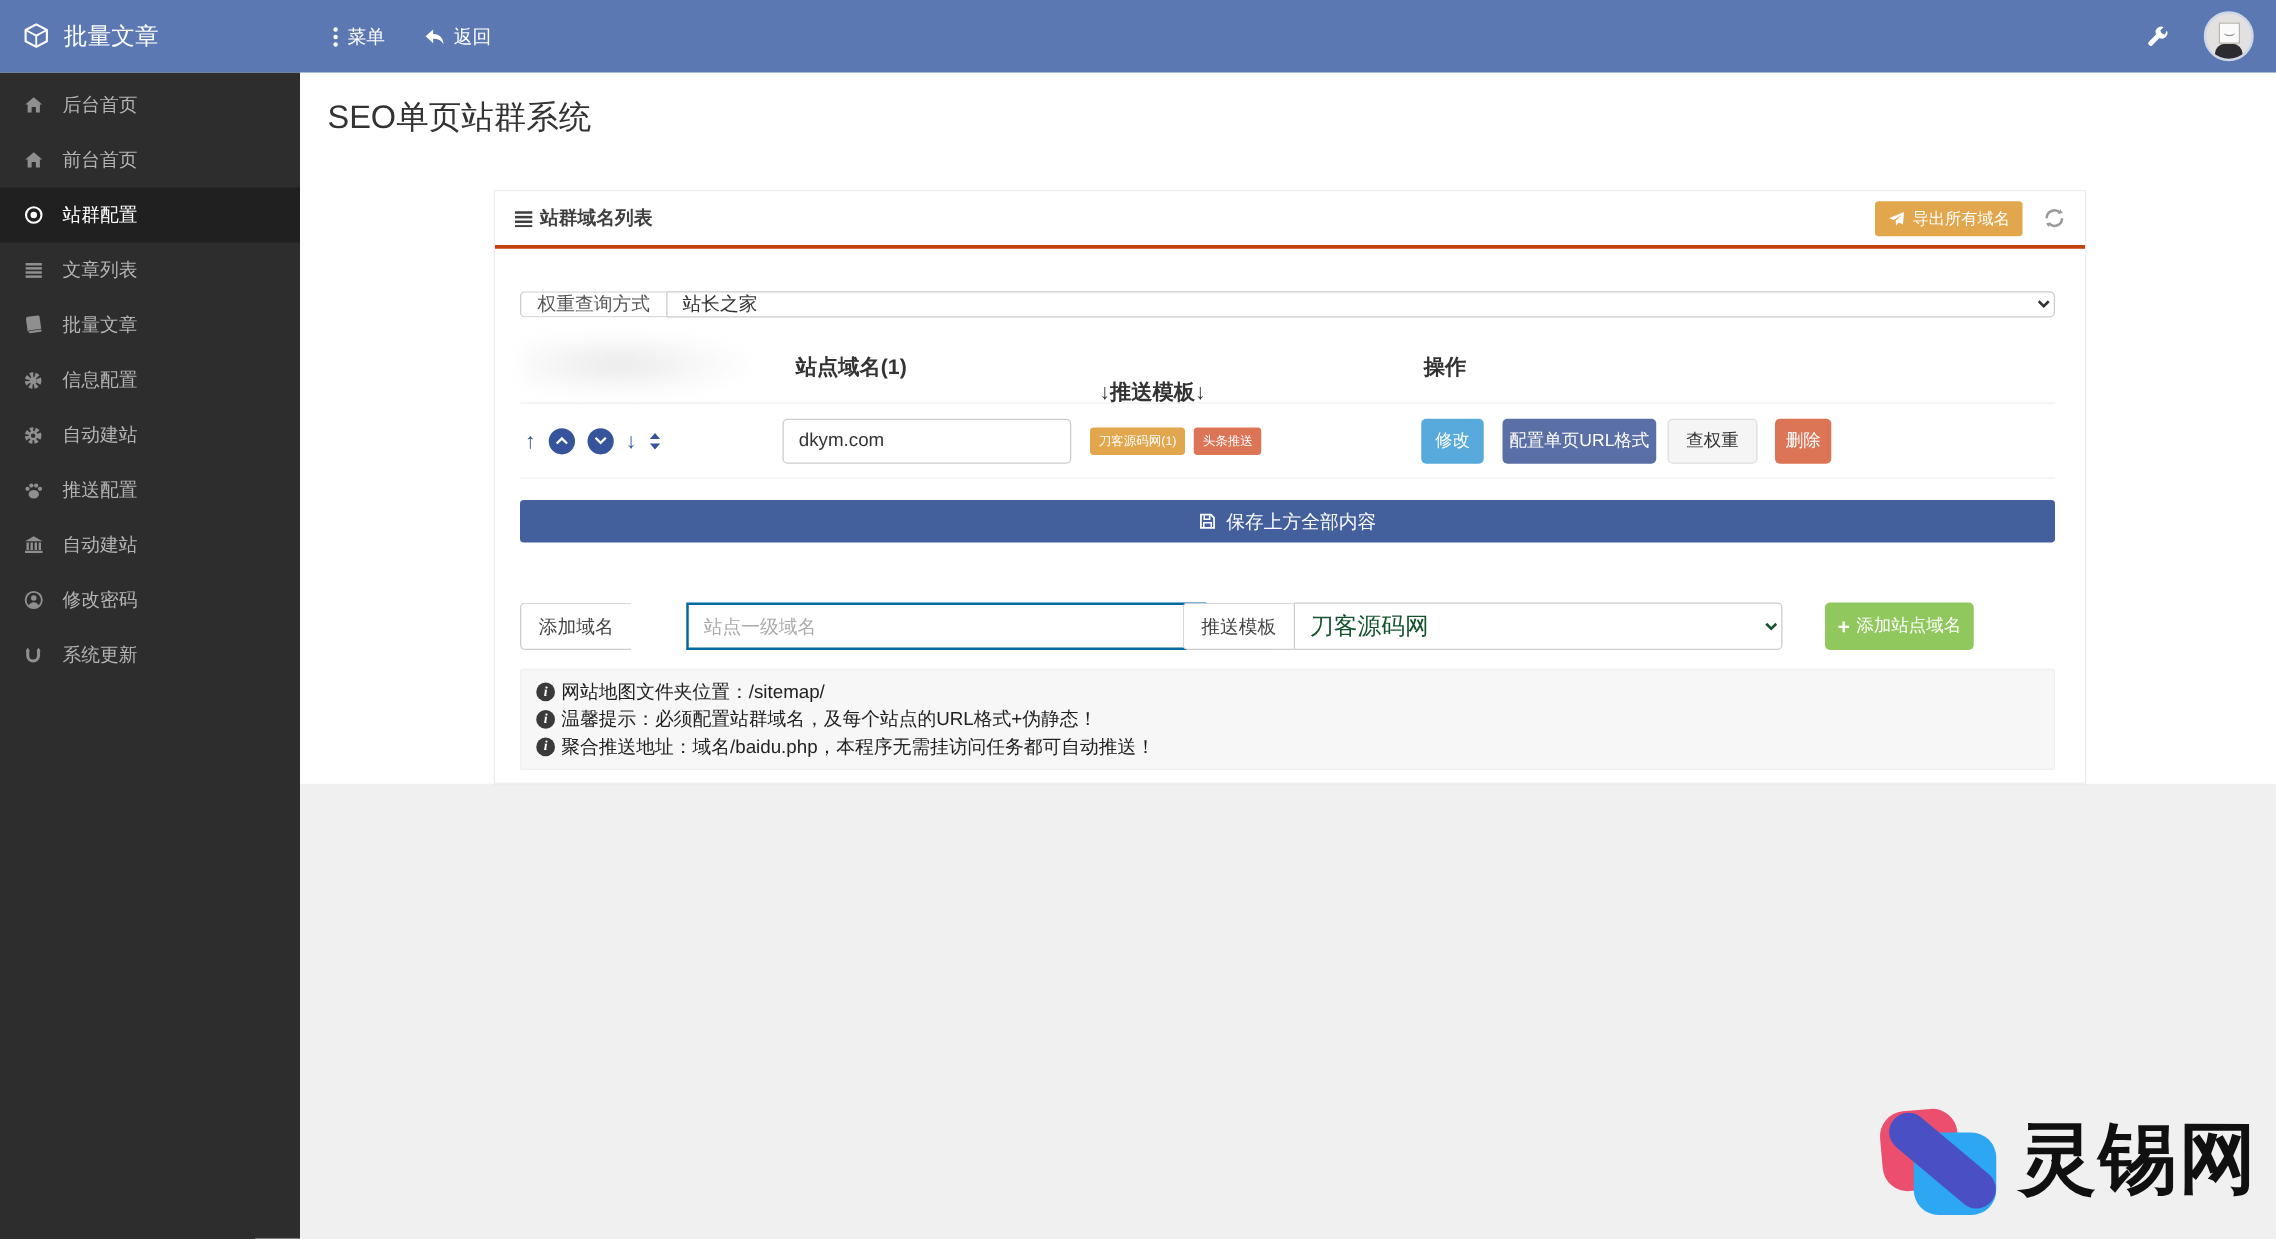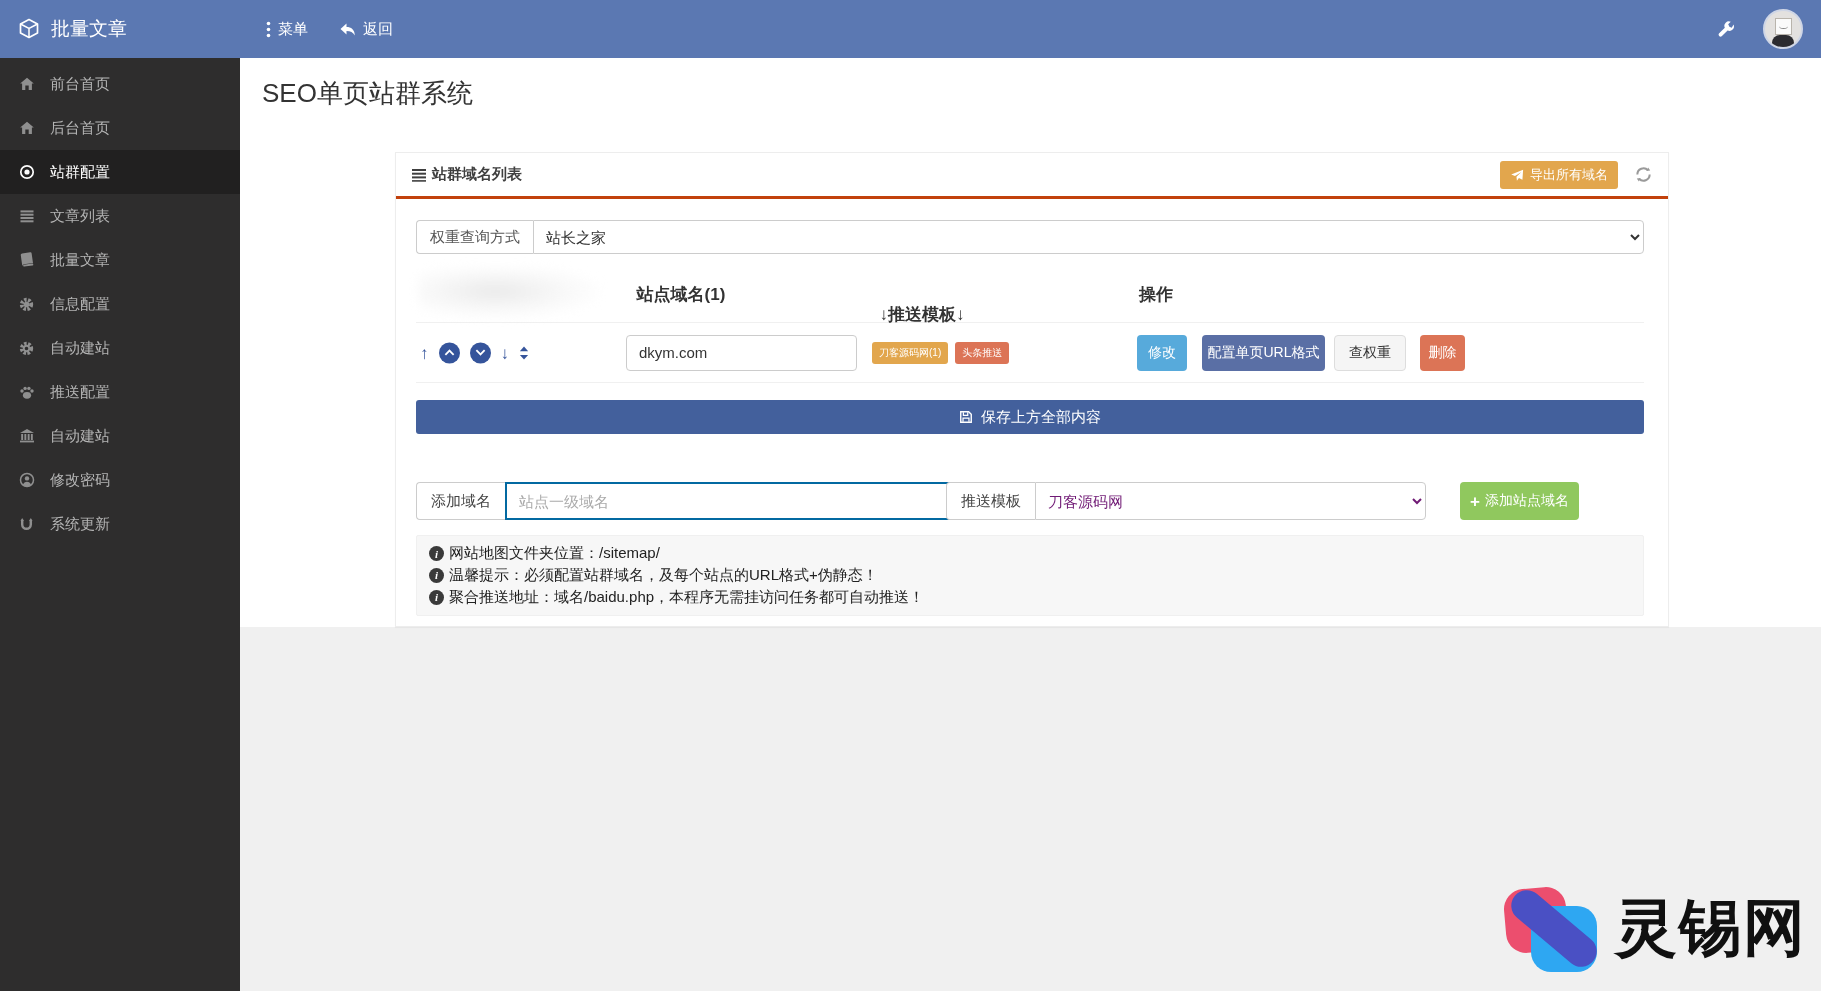--- a/index.html
+++ b/index.html
@@ -203,7 +203,7 @@
             <path d="M8 1.8 14.8 7.6h-1.9V14H9.7V9.6H6.3V14H3.1V7.6H1.2Z" fill="currentColor"></path>
           </svg>
       </span>
-      <span>前台首页</span>
+      <span>后台首页</span>
     </div>
 
     <div class="side-item">
@@ -212,7 +212,7 @@
             <path d="M8 1.8 14.8 7.6h-1.9V14H9.7V9.6H6.3V14H3.1V7.6H1.2Z" fill="currentColor"></path>
           </svg>
       </span>
-      <span>后台首页</span>
+      <span>前台首页</span>
     </div>
 
     <div class="side-item active">

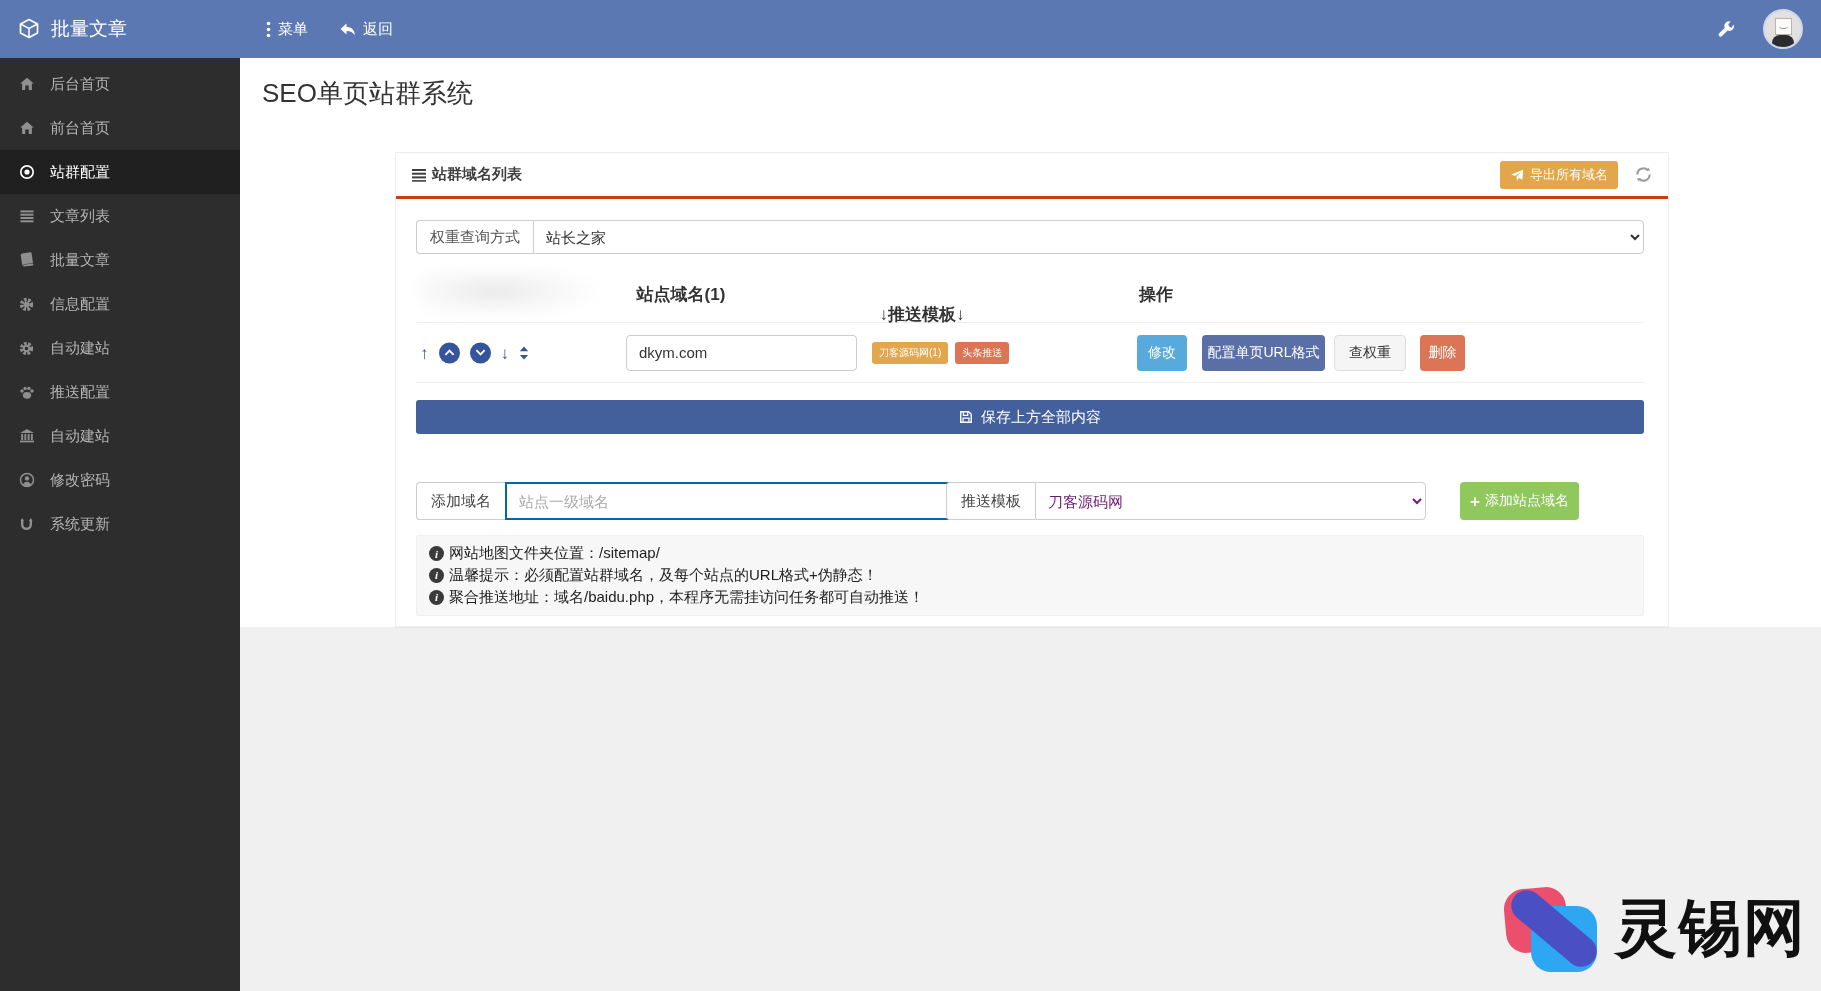--- a/index.html
+++ b/index.html
@@ -54,7 +54,7 @@
   .panel-body { position:relative; height:428px; }
 
   
-  .row-query { position:absolute; left:20px; right:24px; top:21px; height:34px; display:flex; }
+  .row-query { position:absolute; left:20px; right:24px; top:21px; height:34px; display:flex;align-items:flex-end; }
   .addon { border:1px solid #ccc; border-right:none; background:#fff; color:#555;
     font-size:15px; display:flex; align-items:center; padding:0 13px;
     border-radius:4px 0 0 4px; white-space:nowrap; }

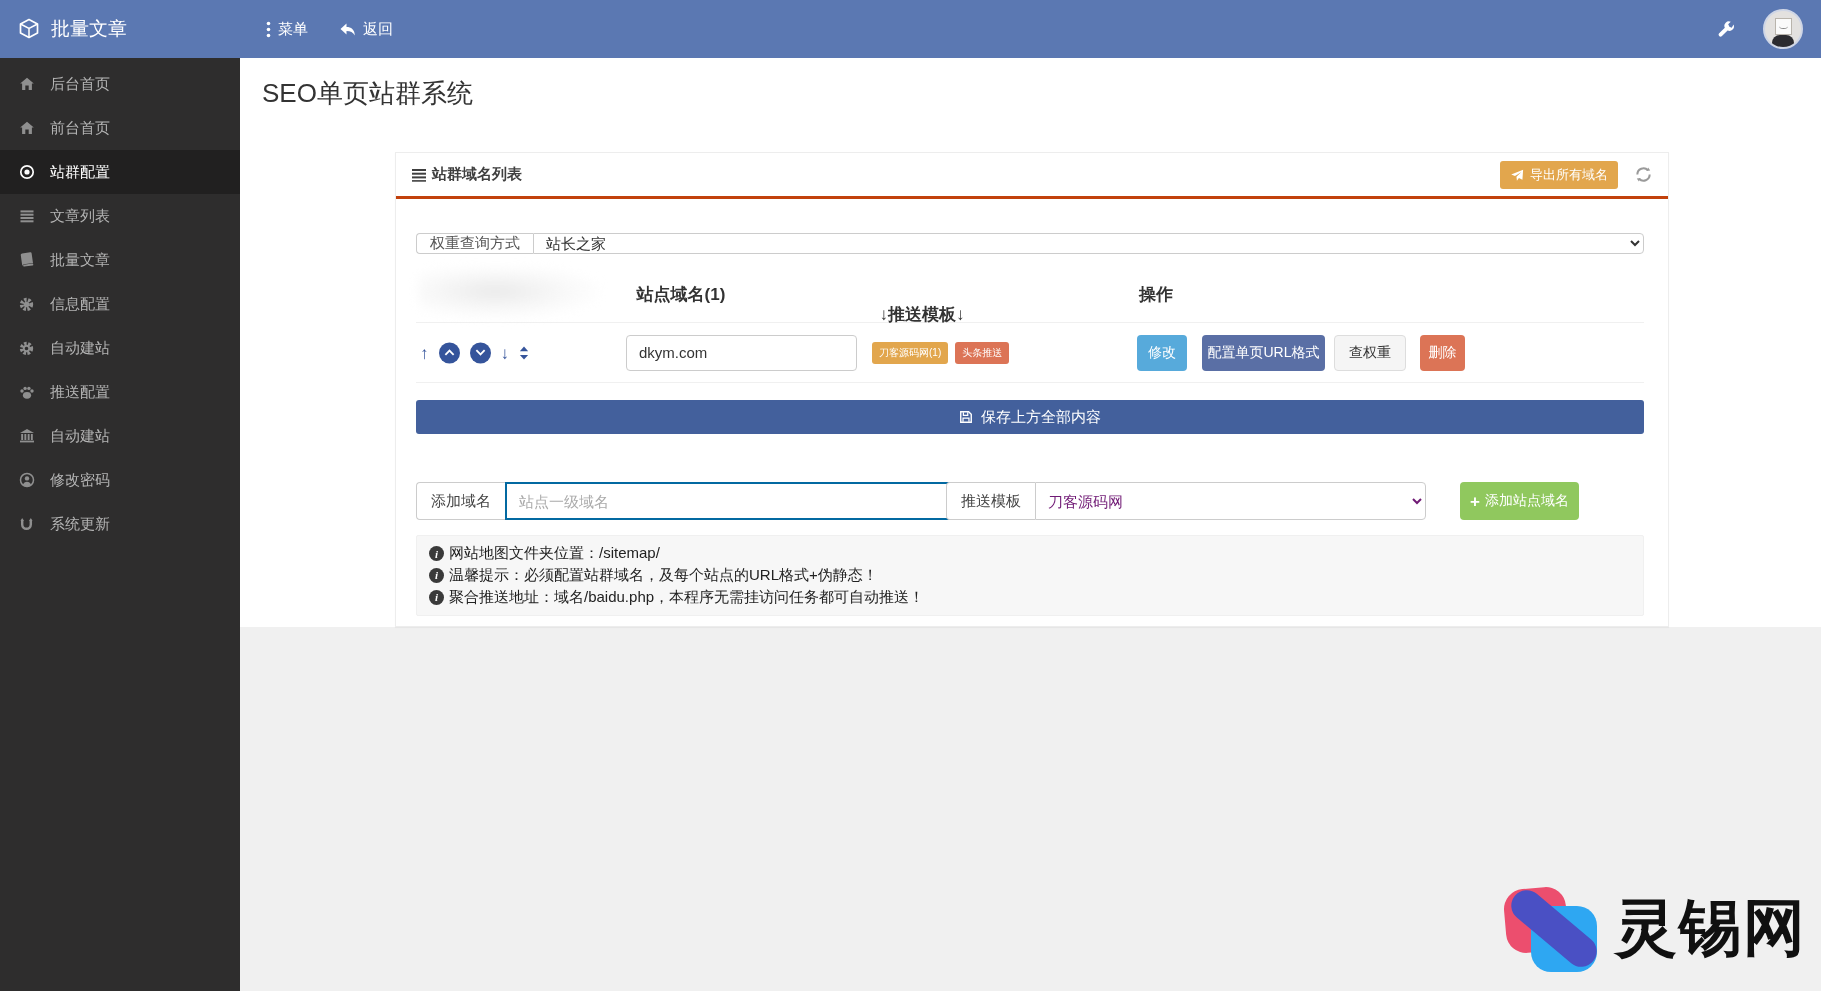--- a/index.html
+++ b/index.html
@@ -106,7 +106,7 @@
   
   .add-row { position:absolute; left:20px; right:24px; top:283px; height:38px; }
   .grp { position:absolute; top:0; height:38px; display:flex; }
-  .grp1 { left:0; width:552px; }
+  .grp1 { left:0; width:552px;gap:44px; }
   .grp2 { left:530px; width:480px; }
   .grp .gaddon { border:1px solid #ccc; border-right:none; background:#fff; color:#444;
     font-size:15px; display:flex; align-items:center; padding:0 14px;

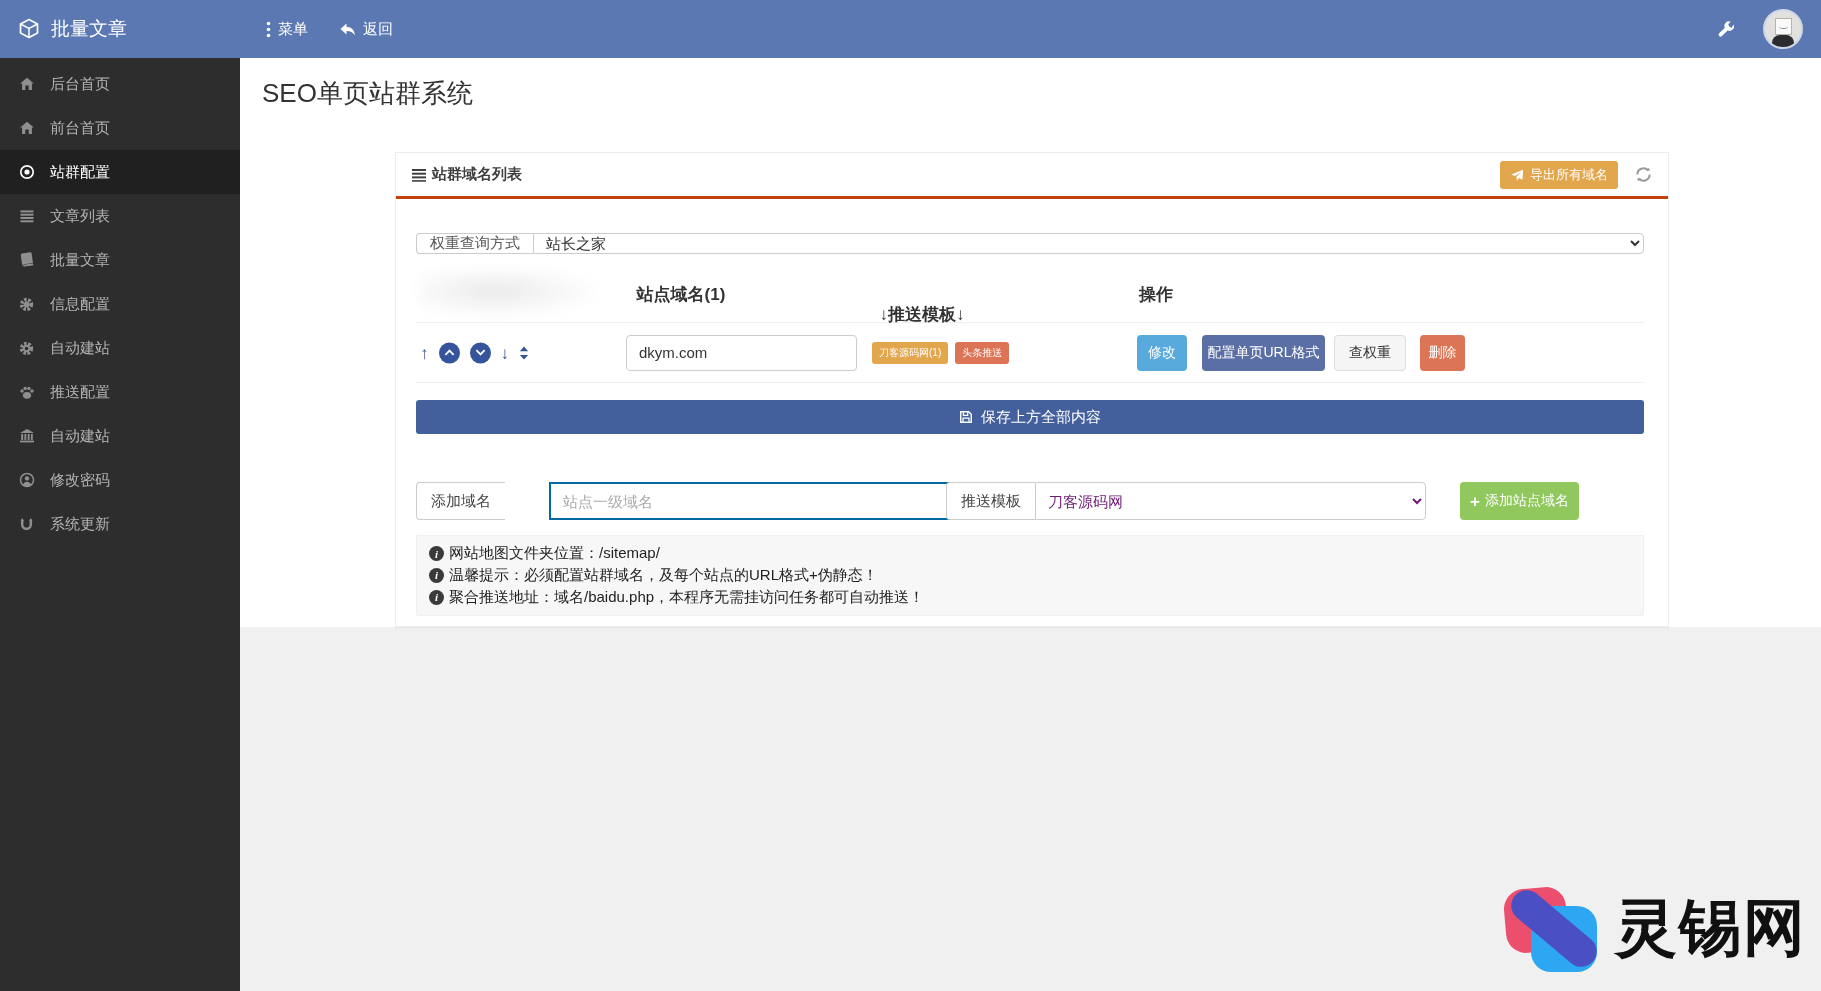--- a/index.html
+++ b/index.html
@@ -115,7 +115,7 @@
     font-size:15px; font-family:inherit; }
   .grp input::placeholder { color:#aaa; }
   .grp select { flex:1; border:1px solid #ccc; border-radius:0 4px 4px 0; padding:0 8px;
-    font-size:15px; color:#701a75; background:#fff; font-family:inherit; }
+    font-size:19px; color:#14532d; background:#fff; font-family:inherit; }
   .btn-add { position:absolute; left:1044px; top:0; width:119px; height:38px;
     background:#90c85e; border:none; border-radius:4px; color:#fff; font-size:14px;
     display:flex; align-items:center; justify-content:center; gap:5px; cursor:pointer;

